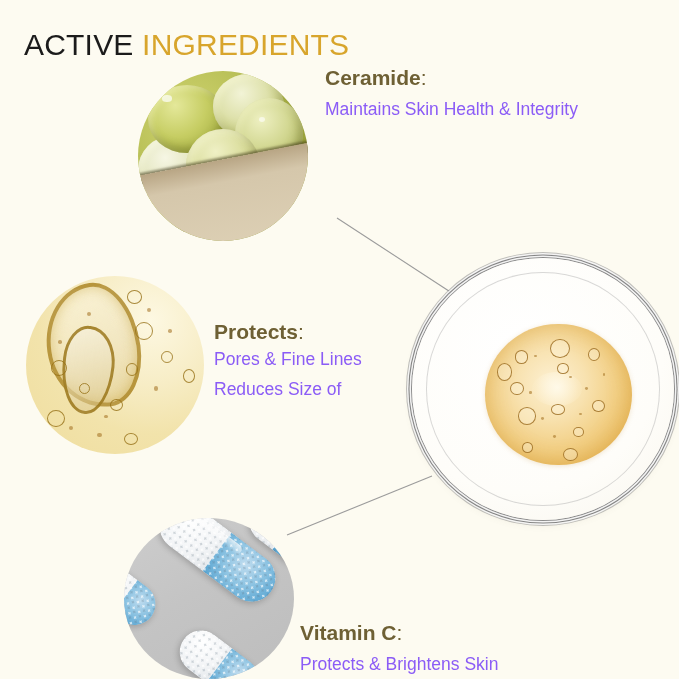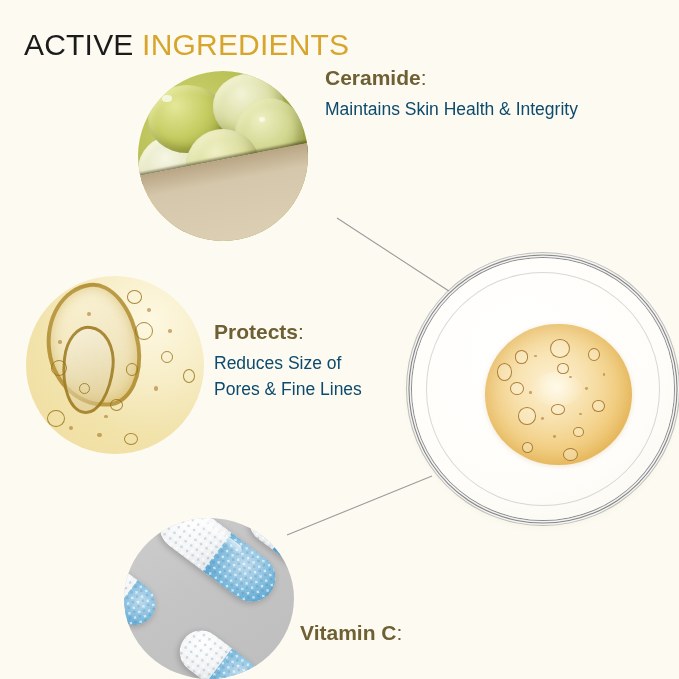--- a/index.html
+++ b/index.html
@@ -155,7 +155,7 @@
   }
   .lbl .head .colon{font-weight:400;color:#6e6034;}
   .lbl .sub{
-    font-size:17.5px;font-weight:400;color:#0c4a6e;line-height:1.3;white-space:nowrap;
+    font-size:17.5px;font-weight:400;color:#8b5cf6;line-height:1.3;white-space:nowrap;
   }
 </style>
 </head>

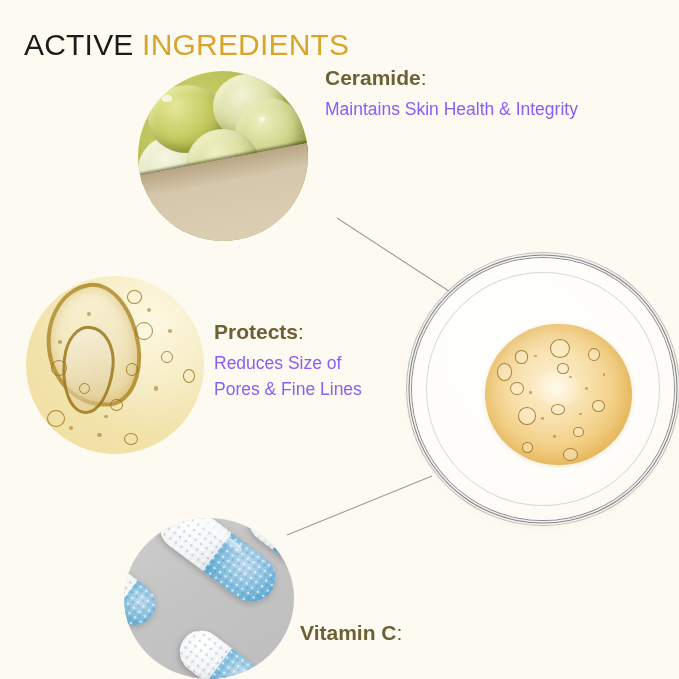--- a/index.html
+++ b/index.html
@@ -229,8 +229,8 @@
     <div class="head">
       <span>Protects</span><span class="colon">:</span>
     </div>
+    <div class="sub" style="margin-top:3px;">Pores &amp; Fine Lines</div>
     <div class="sub" style="margin-top:7px;">Reduces Size of</div>
-    <div class="sub" style="margin-top:3px;">Pores &amp; Fine Lines</div>
   </div>
 
   <div class="circ" style="left:124px;top:518px;width:170px;height:161px;">

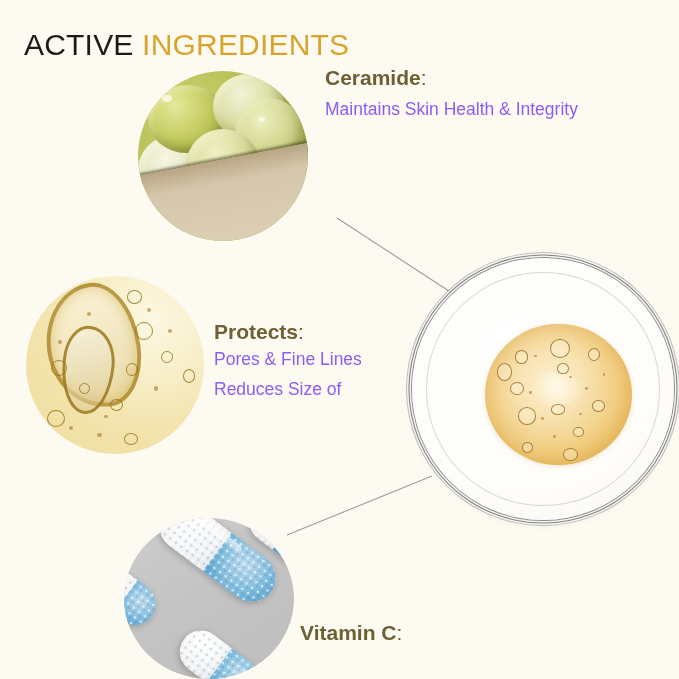--- a/index.html
+++ b/index.html
@@ -268,6 +268,7 @@
     <div class="head">
       <span>Vitamin C</span><span class="colon">:</span>
     </div>
+    <div class="sub" style="margin-top:7px;">Protects &amp; Brightens Skin</div>
   </div>
 
   <div id="dish" style="left:412px;top:258px;width:262px;height:262px;">

